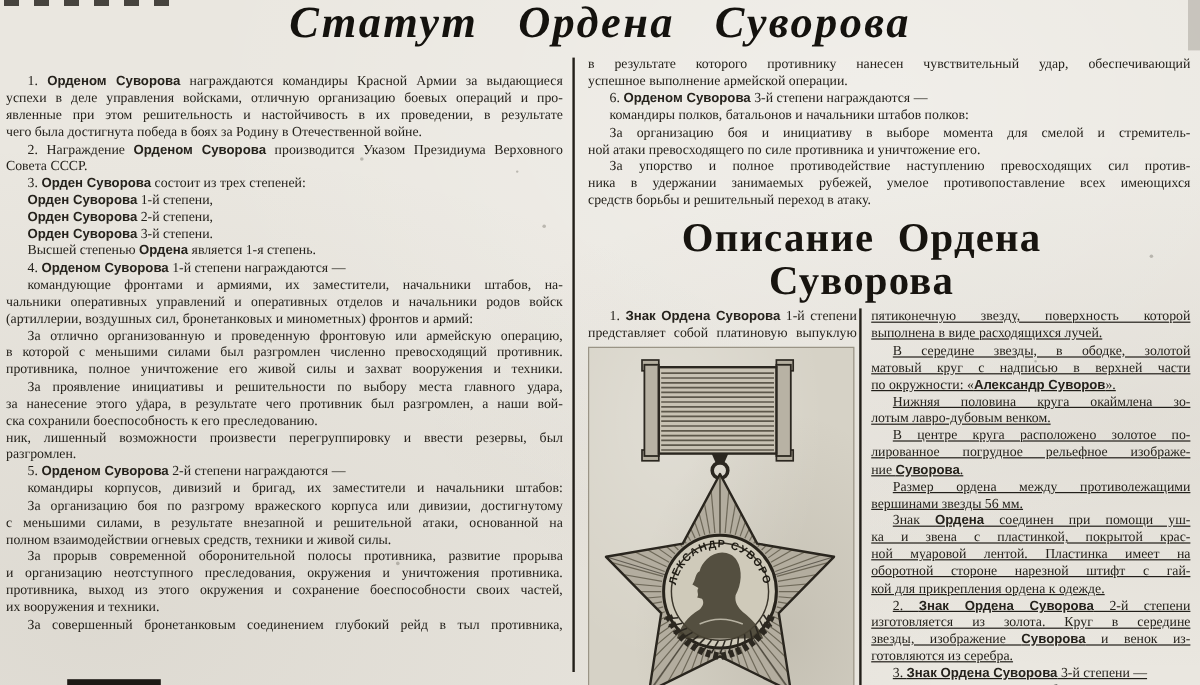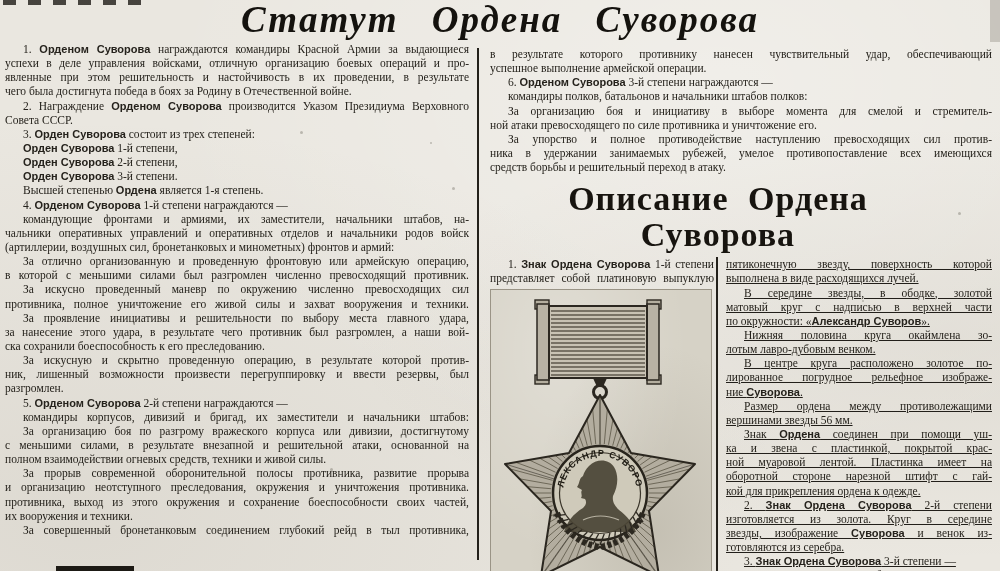--- a/index.html
+++ b/index.html
@@ -21,7 +21,7 @@
     letter-spacing:2px;word-spacing:22px;color:#14120e;
   }
   
-  .col-left{position:absolute;left:5px;top:42px;width:464px;}
+  .col-left{position:absolute;left:5px;top:61px;width:464px;}
   .col-right{position:absolute;left:490px;top:47px;width:502px;}
   .vdiv{position:absolute;background:#23201a;}
   .vdiv.main{left:477px;top:48px;width:2px;height:512px;}

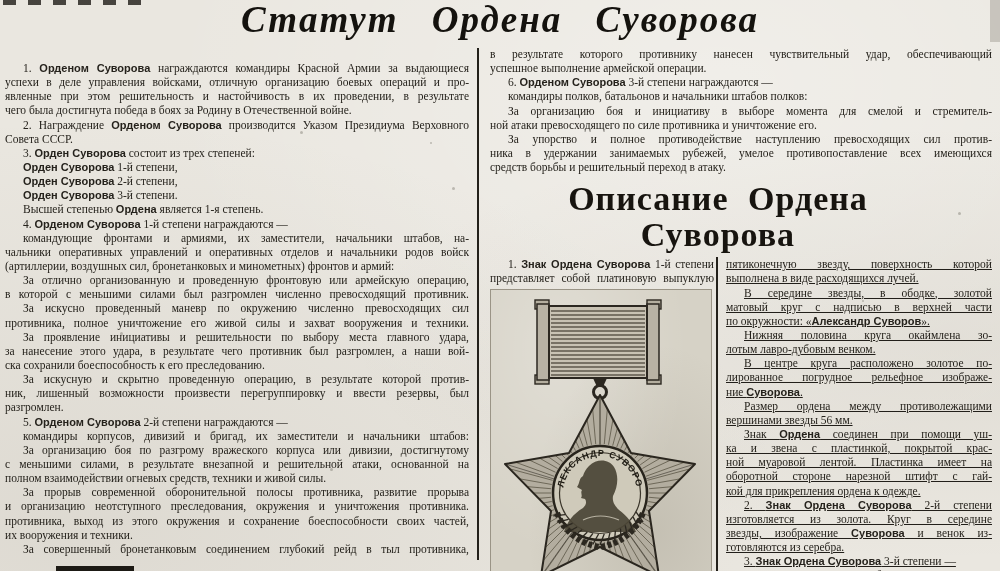--- a/index.html
+++ b/index.html
@@ -99,7 +99,6 @@
       <div class="tline"><span>(артиллерии, воздушных сил, бронетанковых и минометных) фронтов и армий:</span></div>
       <div class="tline just ind"><span>За отлично организованную и проведенную фронтовую или армейскую операцию,</span></div>
       <div class="tline just"><span>в которой с меньшими силами был разгромлен численно превосходящий противник.</span></div>
-      <div class="tline just ind"><span>За искусно проведенный маневр по окружению численно превосходящих сил</span></div>
       <div class="tline just"><span>противника, полное уничтожение его живой силы и захват вооружения и техники.</span></div>
       <div class="tline just ind"><span>За проявление инициативы и решительности по выбору места главного удара,</span></div>
       <div class="tline just"><span>за нанесение этого удара, в результате чего противник был разгромлен, а наши вой-</span></div>

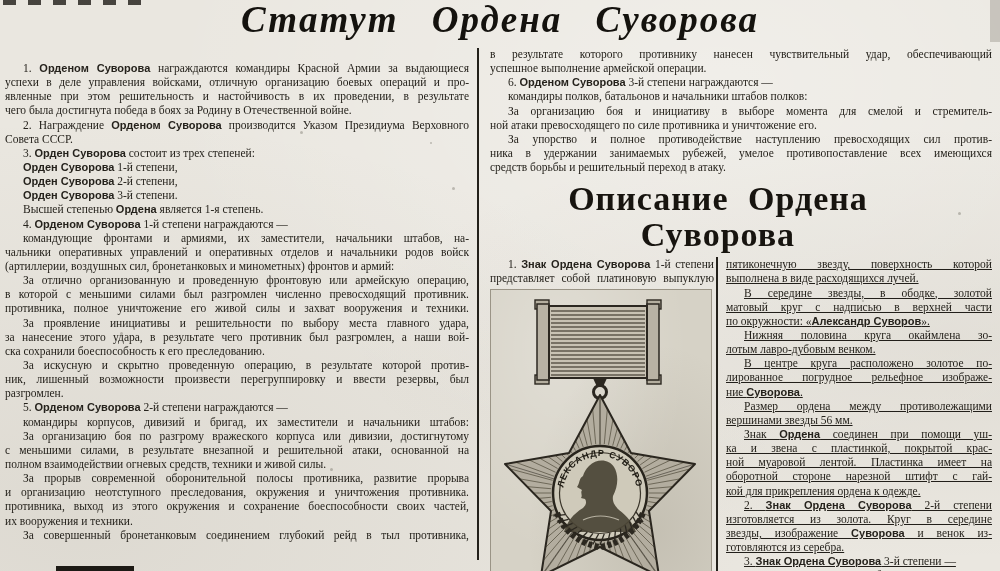--- a/index.html
+++ b/index.html
@@ -103,7 +103,6 @@
       <div class="tline just ind"><span>За проявление инициативы и решительности по выбору места главного удара,</span></div>
       <div class="tline just"><span>за нанесение этого удара, в результате чего противник был разгромлен, а наши вой-</span></div>
       <div class="tline"><span>ска сохранили боеспособность к его преследованию.</span></div>
-      <div class="tline just ind"><span>За искусную и скрытно проведенную операцию, в результате которой против-</span></div>
       <div class="tline just"><span>ник, лишенный возможности произвести перегруппировку и ввести резервы, был</span></div>
       <div class="tline"><span>разгромлен.</span></div>
       <div class="tline ind"><span>5. </span><b>Орденом Суворова</b><span> 2-й степени награждаются —</span></div>

